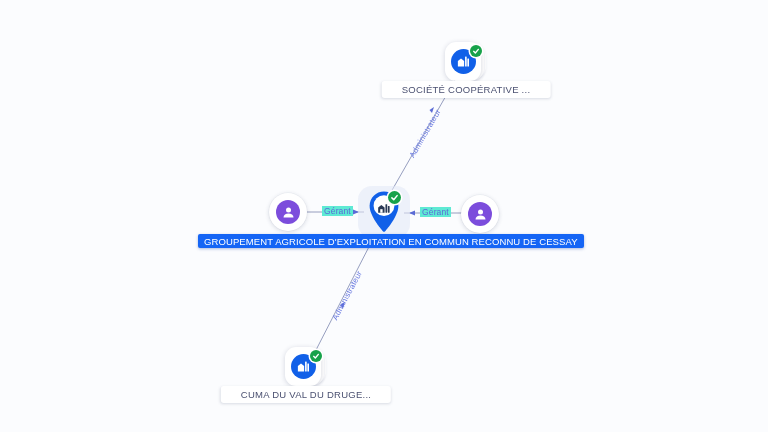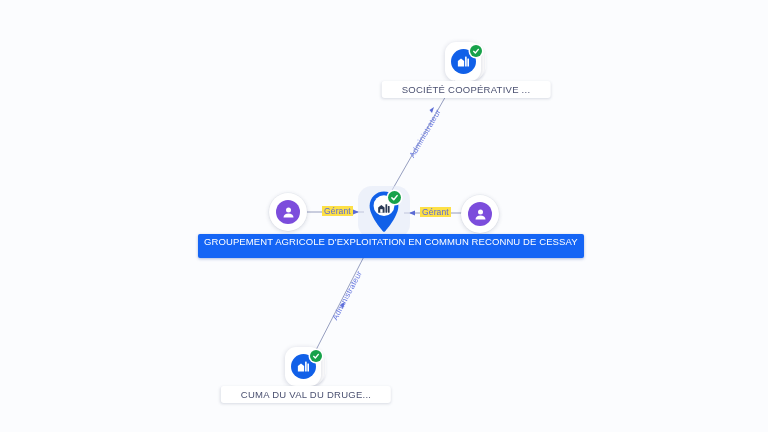--- a/index.html
+++ b/index.html
@@ -38,7 +38,7 @@
     color: #5b6bd6;
     letter-spacing: 0.15px;
     white-space: nowrap;
-    background: #fde047;
+    background: #5eead4;
     padding: 0 2px;
     transform-origin: center center;
   }

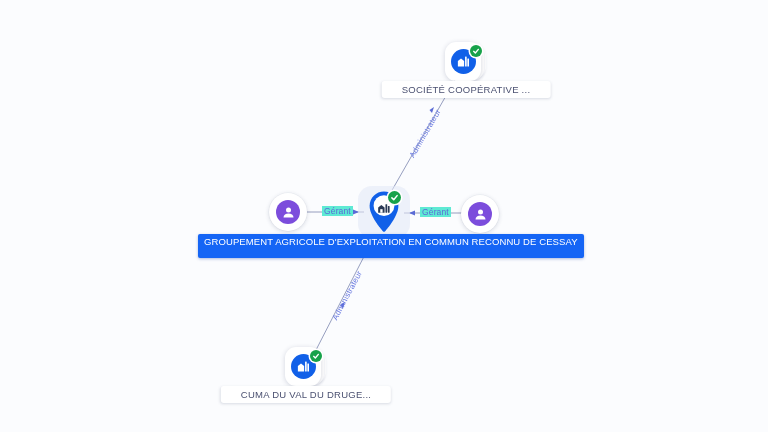--- a/index.html
+++ b/index.html
@@ -183,7 +183,7 @@
     position: absolute;
     left: 198px;
     top: 234px;
-    height: 24px;
+    height: 14px;
     line-height: 15px;
     padding: 0 6px;
     background: #1565f5;

